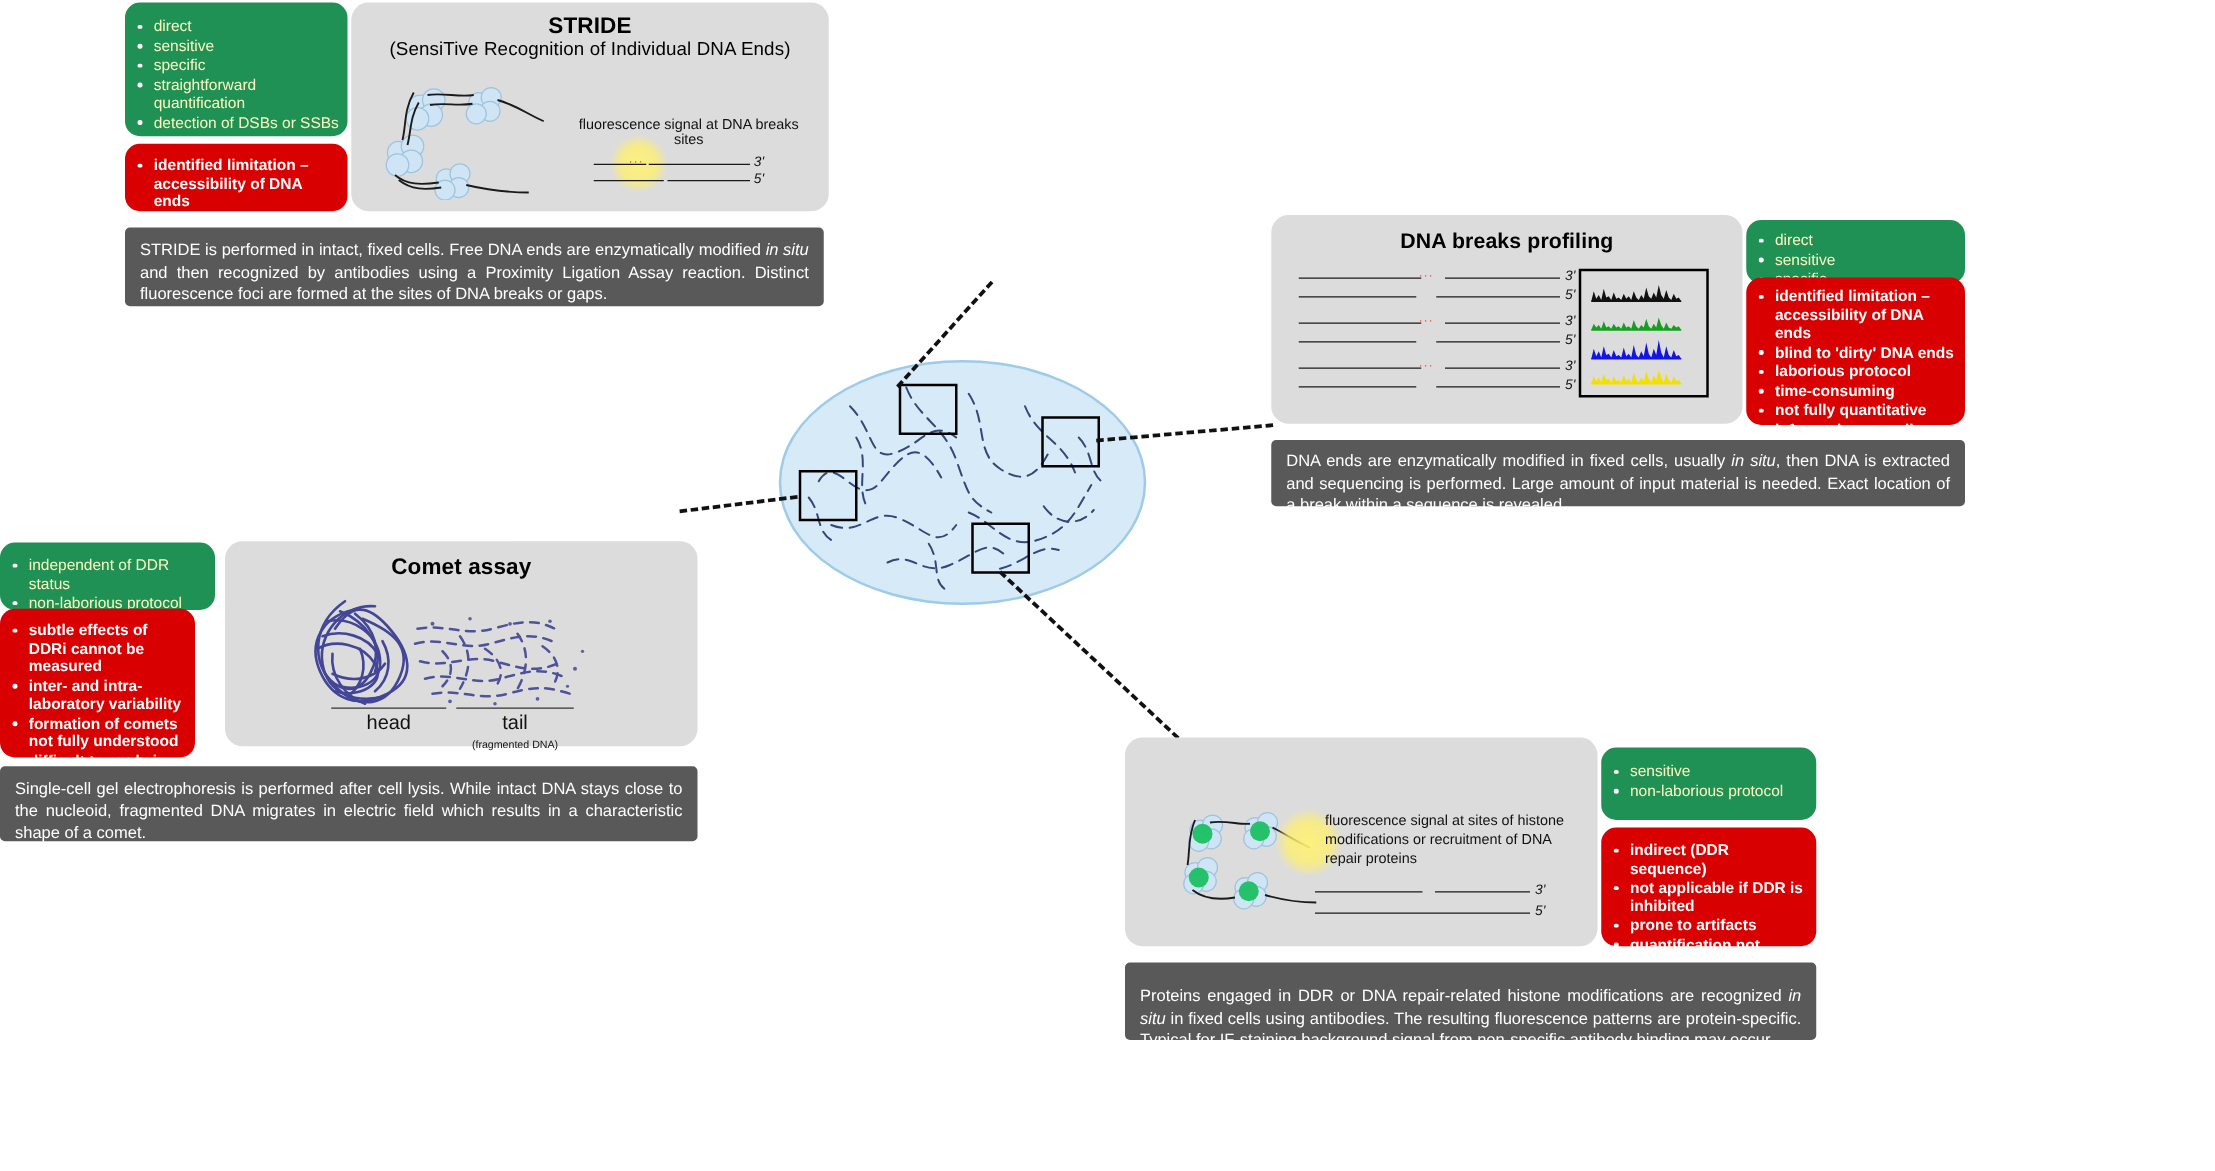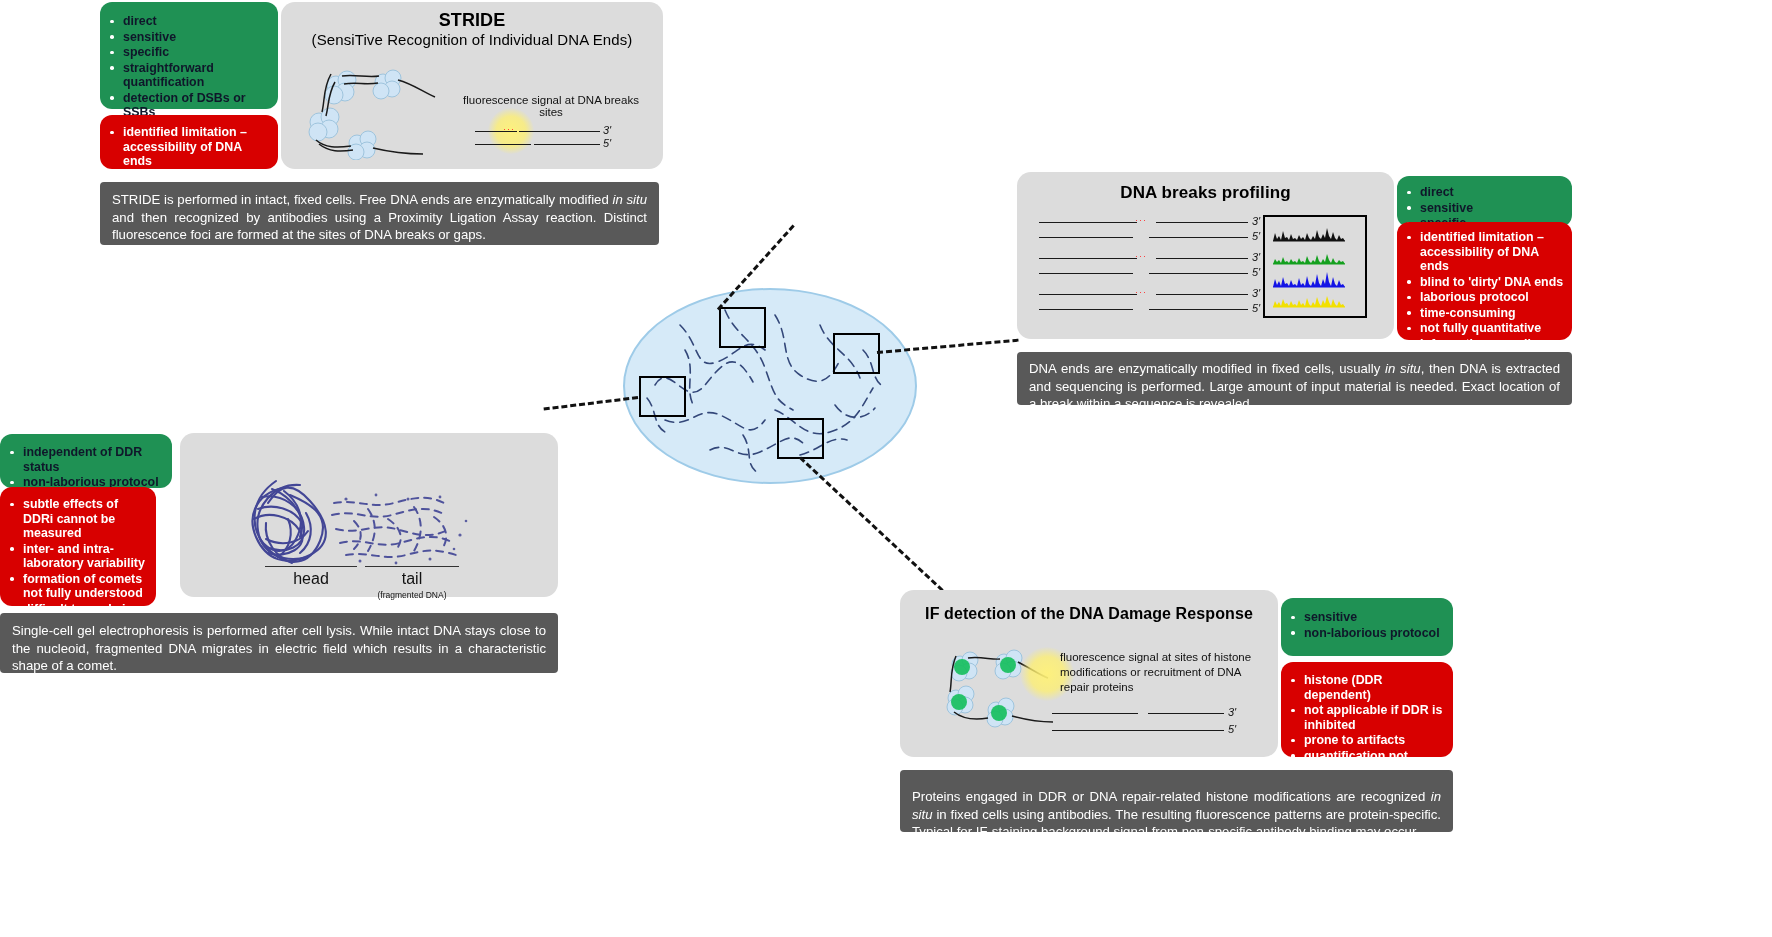--- a/index.html
+++ b/index.html
@@ -20,7 +20,7 @@
   }
   .probox{
     position:absolute;background:#1f9154;border-radius:12px;
-    color:#0f172a;font-weight:bold;box-sizing:border-box;
+    color:#fef9c3;font-weight:normal;box-sizing:border-box;
   }
   .conbox{
     position:absolute;background:#d80000;border-radius:12px;

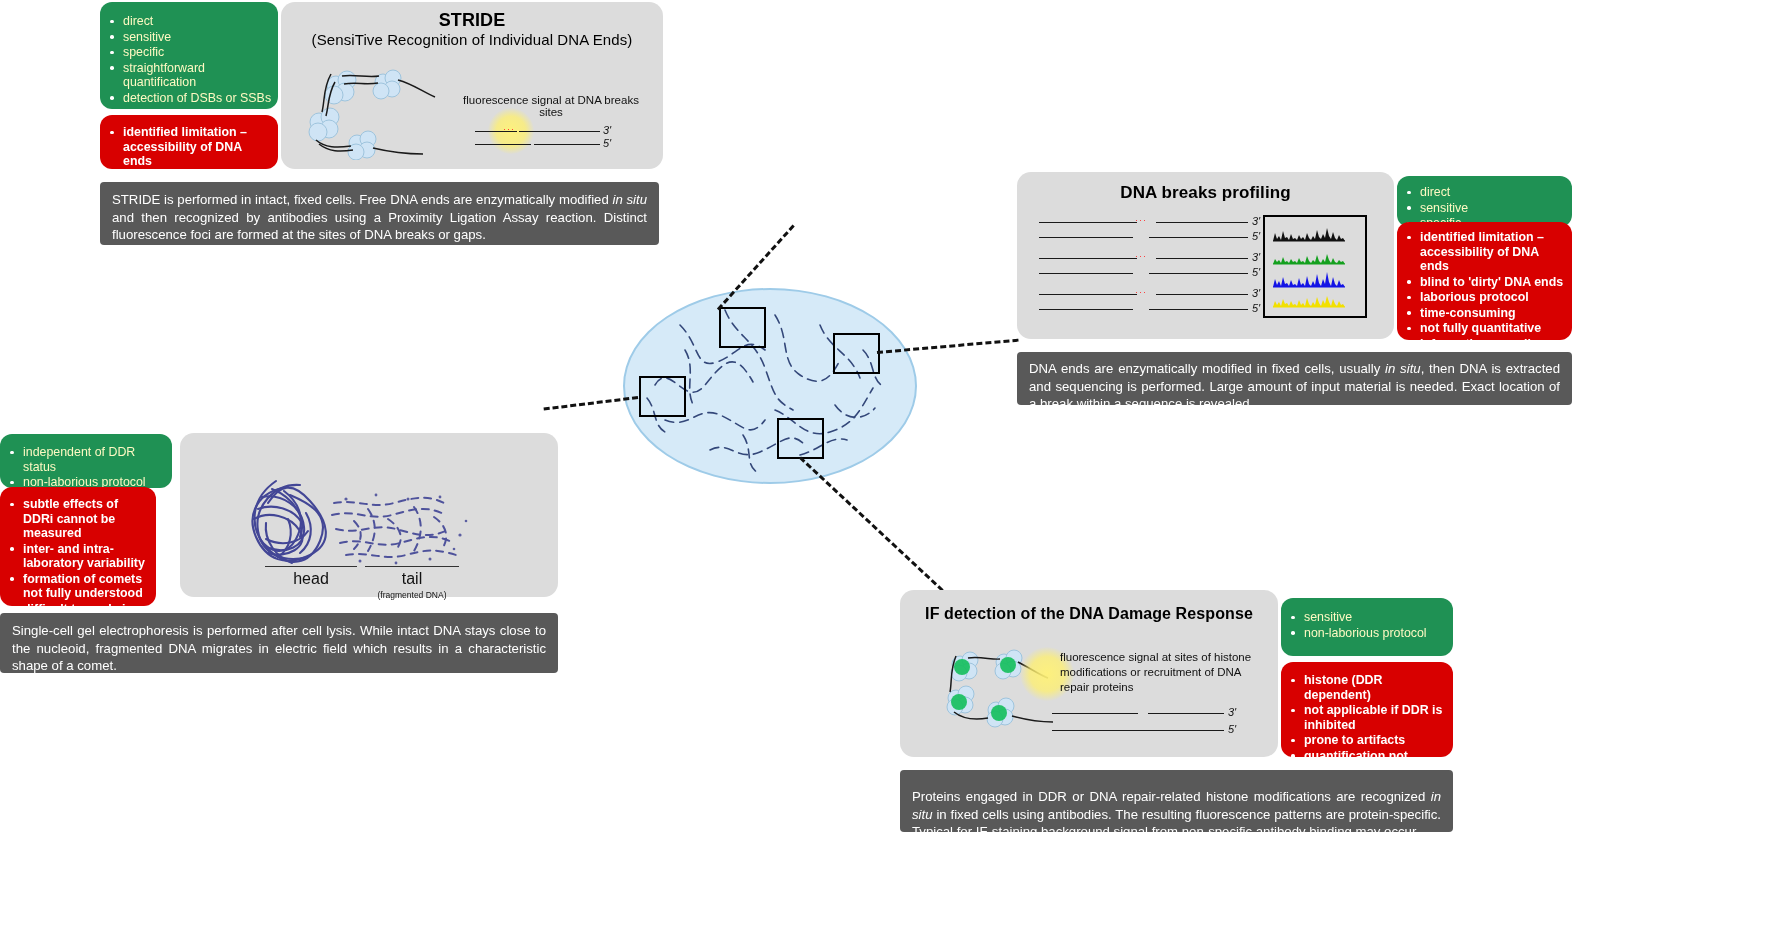--- a/index.html
+++ b/index.html
@@ -245,6 +245,7 @@
 <div class="descbox" style="left:1017px;top:352px;width:555px;height:53px;padding:8px 12px;font-size:13.2px;">DNA ends are enzymatically modified in fixed cells, usually <i>in situ</i>, then DNA is extracted and sequencing is performed. Large amount of input material is needed. Exact location of a break within a sequence is revealed.</div>
 
 <div class="panel" style="left:180px;top:433px;width:378px;height:164px;">
+  <div class="panel-title" style="top:10px;font-size:18px;">Comet assay</div>
 
   <svg width="290" height="105" viewBox="0 0 290 105" style="position:absolute;left:48px;top:36px;">
     <g fill="none" stroke="#3b3f93" stroke-width="2.1" stroke-linecap="round" opacity=".95">

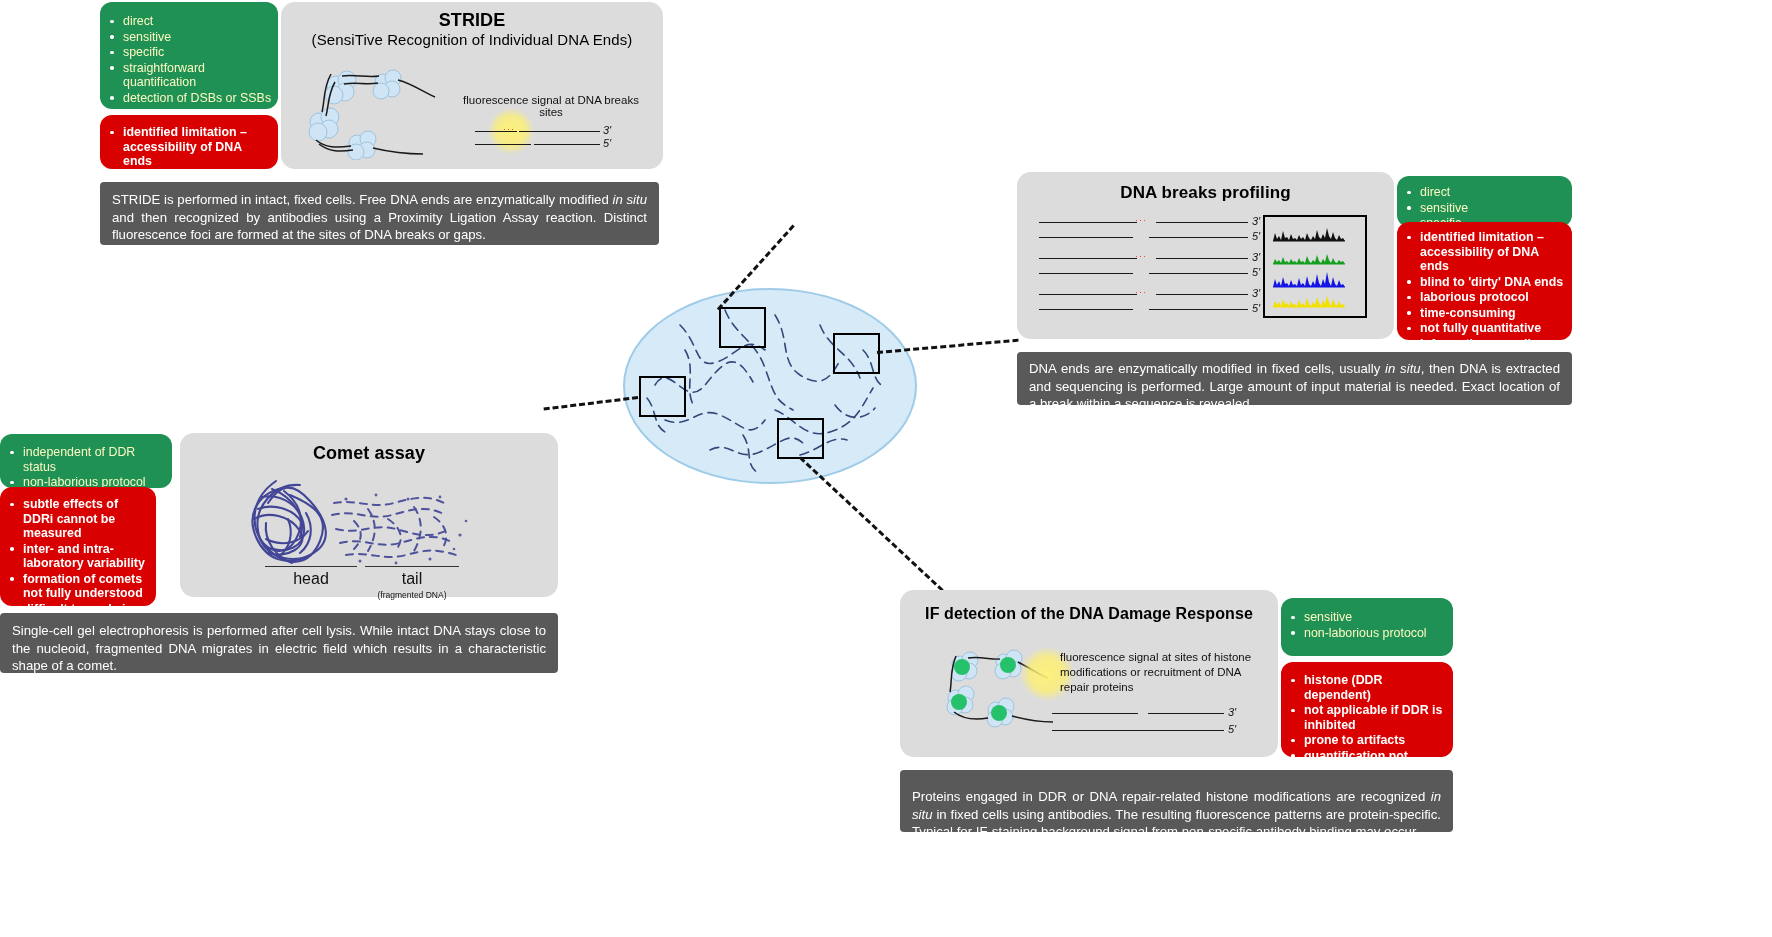--- a/index.html
+++ b/index.html
@@ -314,7 +314,6 @@
 <div class="descbox" style="left:0px;top:613px;width:558px;height:60px;padding:9px 12px;font-size:13.2px;">Single-cell gel electrophoresis is performed after cell lysis. While intact DNA stays close to the nucleoid, fragmented DNA migrates in electric field which results in a characteristic shape of a comet.</div>
 
 <div class="panel" style="left:900px;top:590px;width:378px;height:167px;">
-  <div class="panel-title" style="top:15px;font-size:16px;">IF detection of the DNA Damage Response</div>
 
   <svg width="125" height="85" viewBox="0 0 125 85" style="position:absolute;left:38px;top:56px;">
     <g fill="#cfe4f5" stroke="#9ec4dd" stroke-width="1">

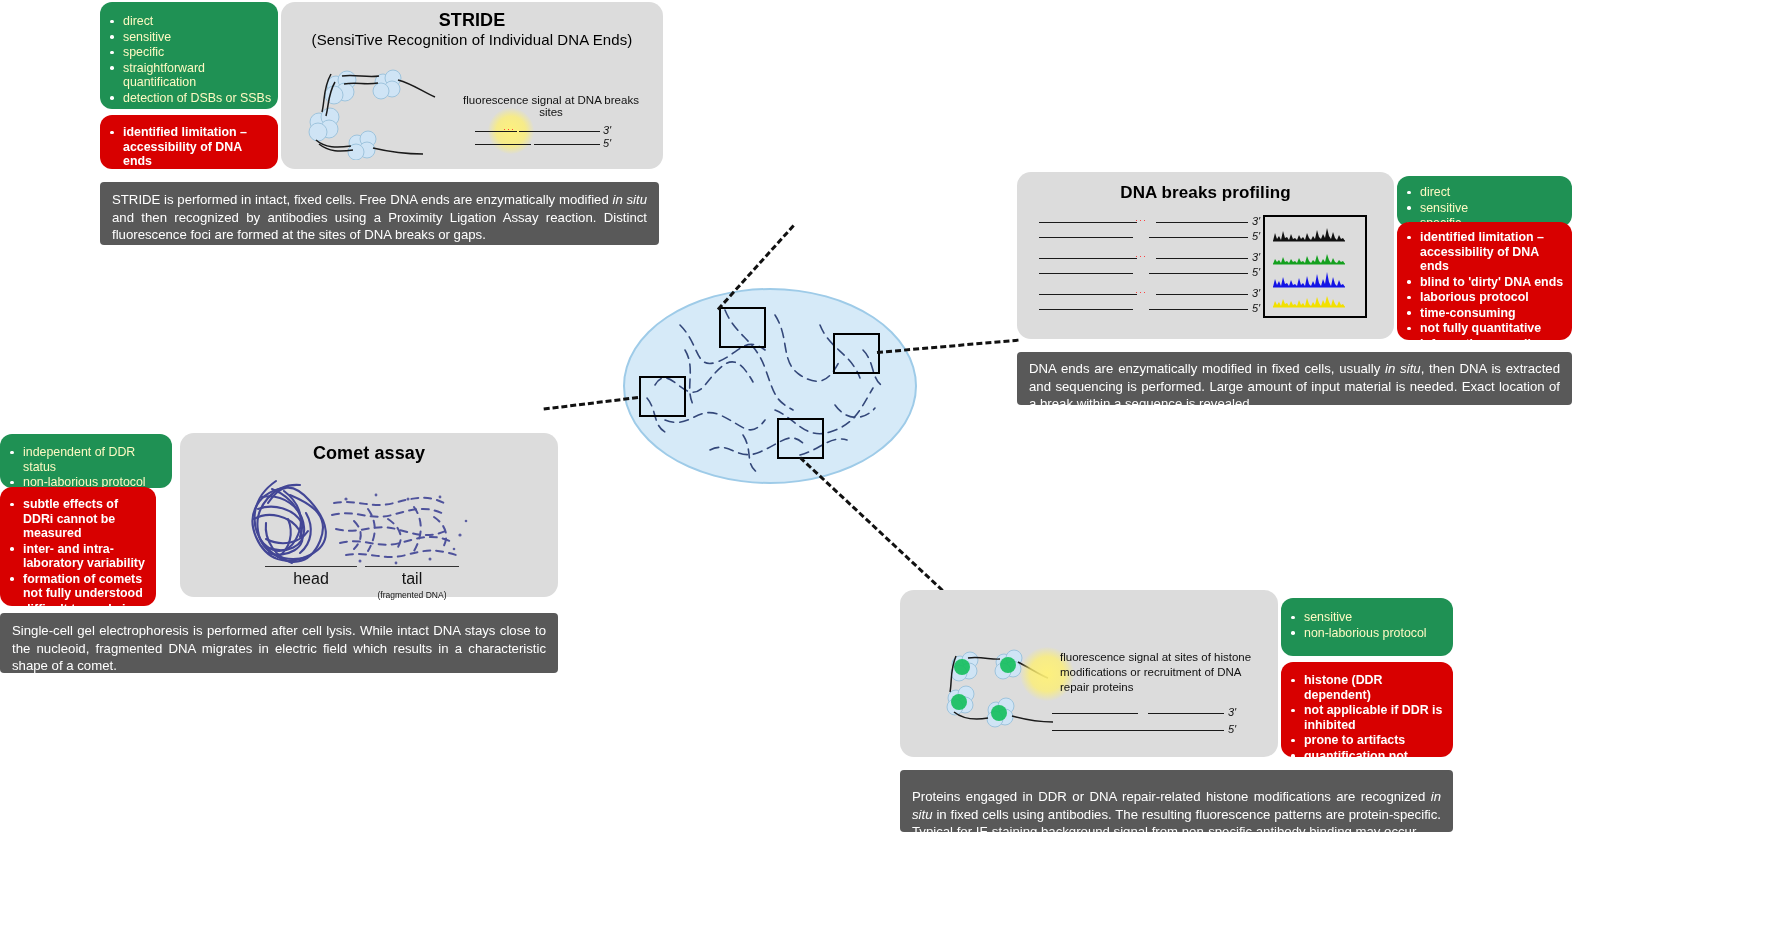--- a/index.html
+++ b/index.html
@@ -369,7 +369,7 @@
 
 <div class="conbox" style="left:1281px;top:662px;width:172px;height:95px;padding:11px 6px 6px 6px;font-size:12.4px;">
   <ul class="bullets">
-    <li>histone (DDR dependent)</li>
+    <li>indirect (DDR sequence)</li>
     <li>not applicable if DDR is inhibited</li>
     <li>prone to artifacts</li>
     <li>quantification not objective</li>

